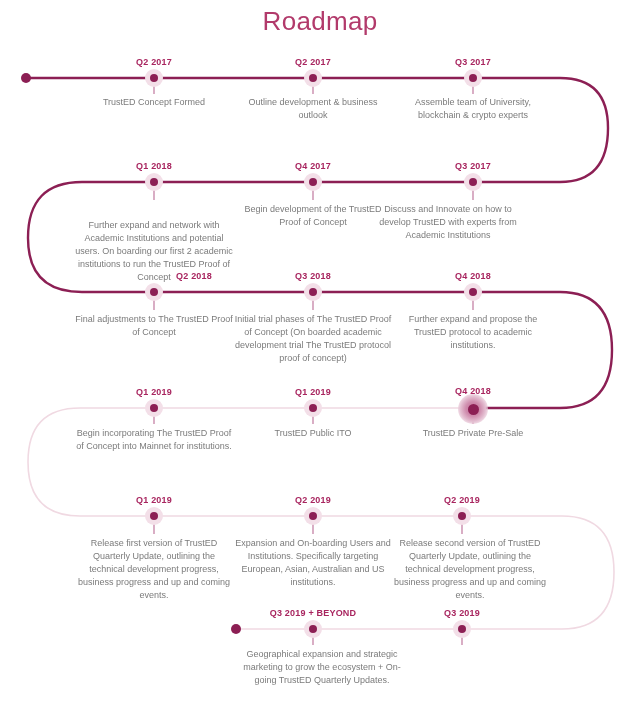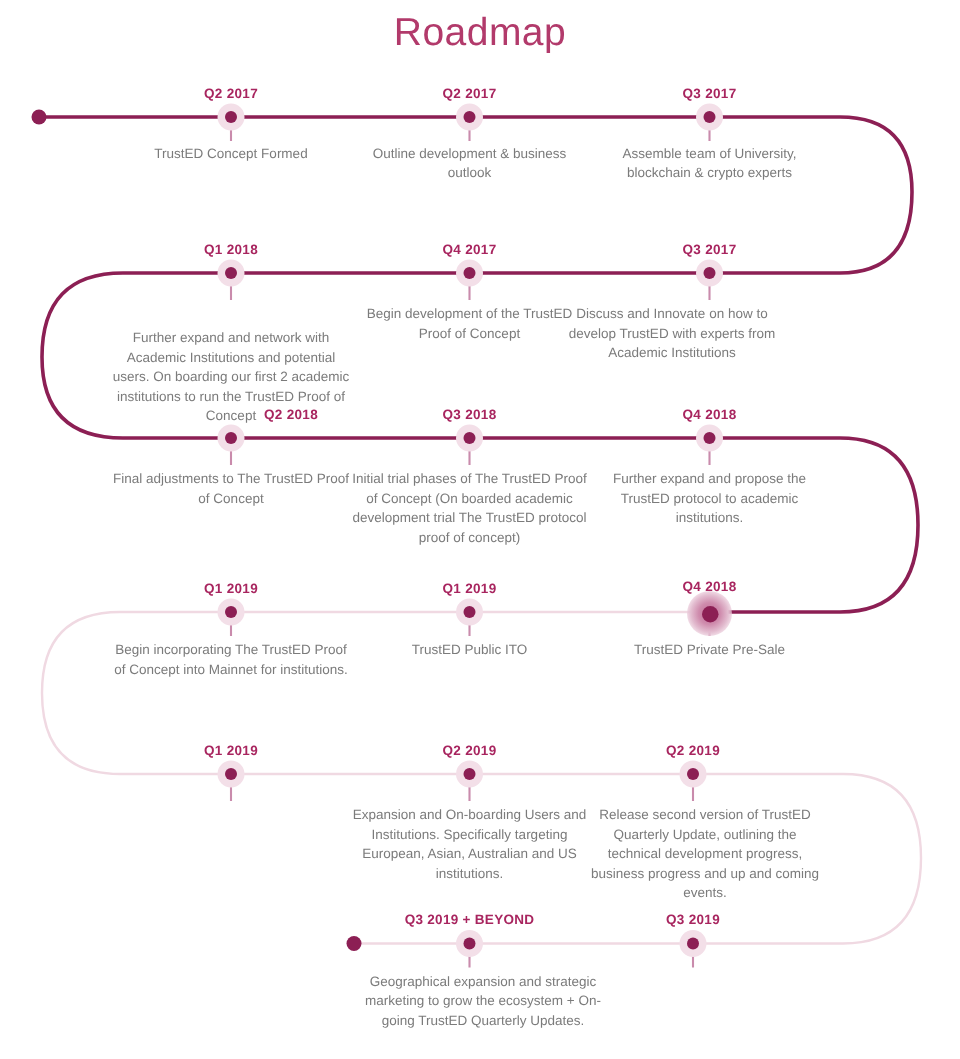--- a/index.html
+++ b/index.html
@@ -198,6 +198,7 @@
         <div class="dot"></div>
       </div>
     </div>
+  <div class="desc" style="left:154px;top:537px;">Release first version of TrustED Quarterly Update, outlining the technical development progress, business progress and up and coming events.</div>
 
   <div class="qlabel" style="left:313px;top:505px;">Q2 2019</div>
   <div class="node" style="left:313px;top:516px;">

